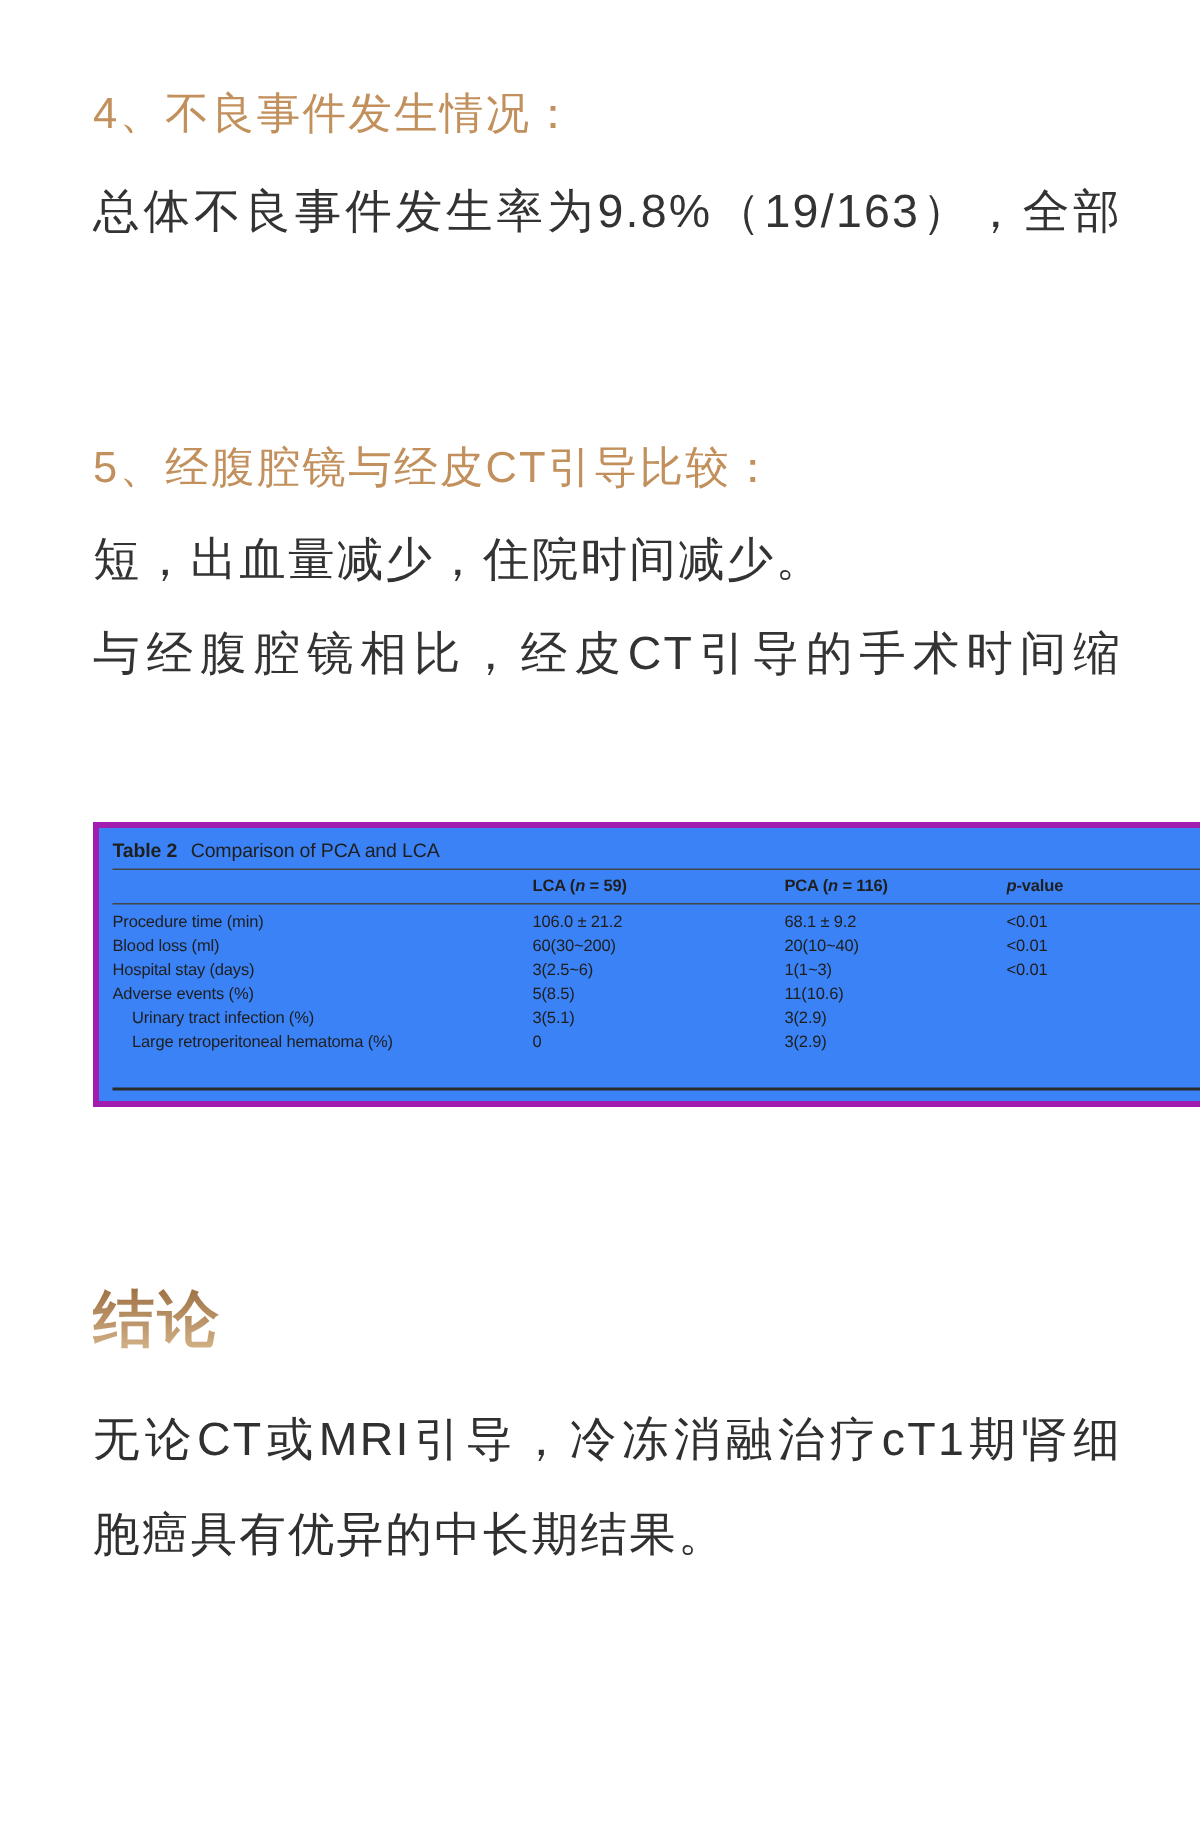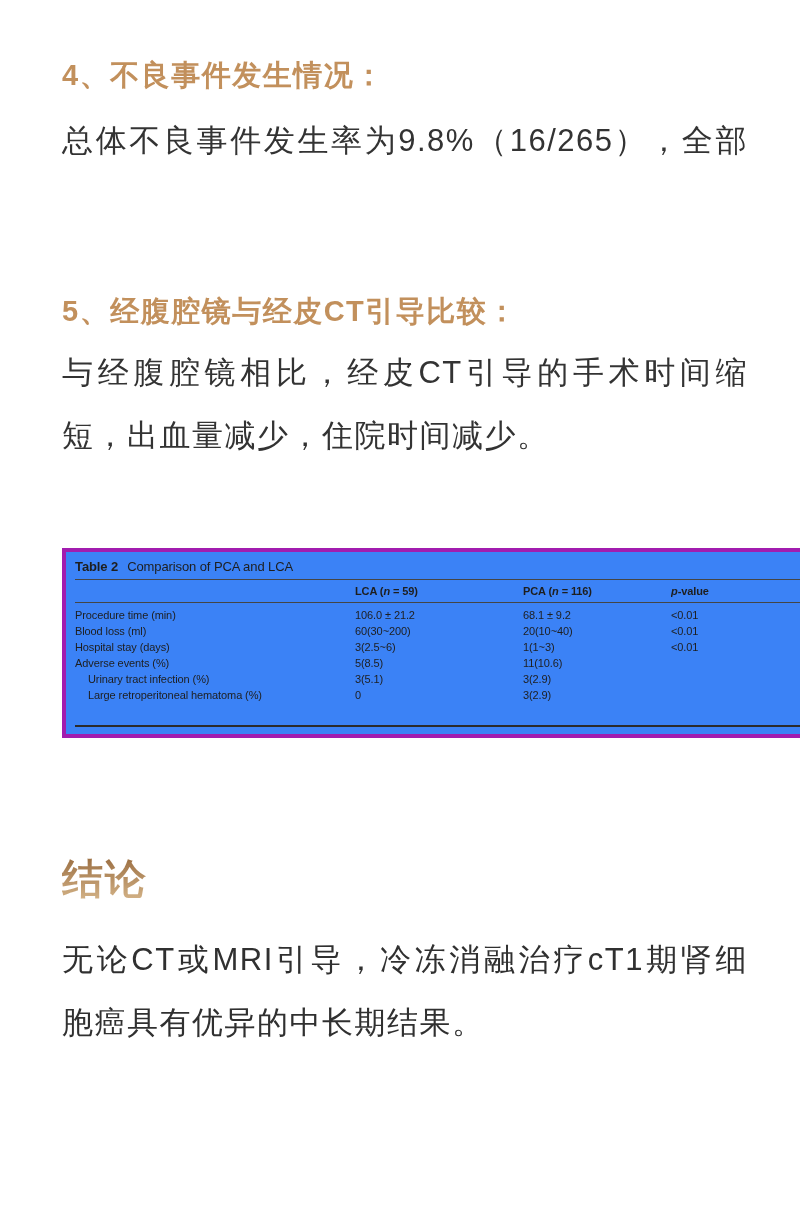--- a/index.html
+++ b/index.html
@@ -21,7 +21,7 @@
     left: 62px; width: 690px;
     margin: 0;
     font-size: 29px;
-    font-weight: 700;
+    font-weight: 400;
     letter-spacing: 1.5px;
     color: #c2905c;
   }

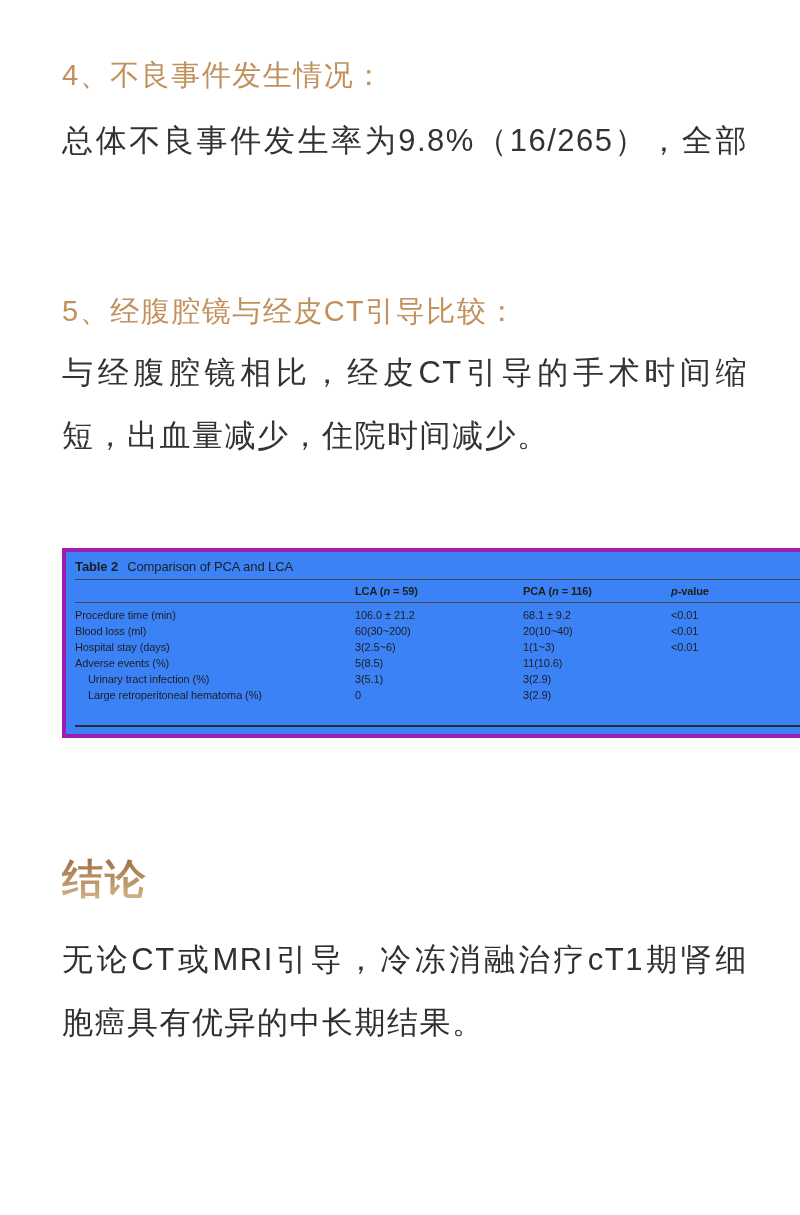--- a/index.html
+++ b/index.html
@@ -107,7 +107,7 @@
   <h2 class="gold-heading" style="top:56px">4、不良事件发生情况：</h2>
 
   <div class="para" style="top:109px">
-    <div class="pline fill">总体不良事件发生率为9.8%（16/265），全部</div>
+    <div class="pline fill">总体不良事件发生率为9.8%（19/163），全部</div>
   </div>
 
   <h2 class="gold-heading" style="top:292px">5、经腹腔镜与经皮CT引导比较：</h2>

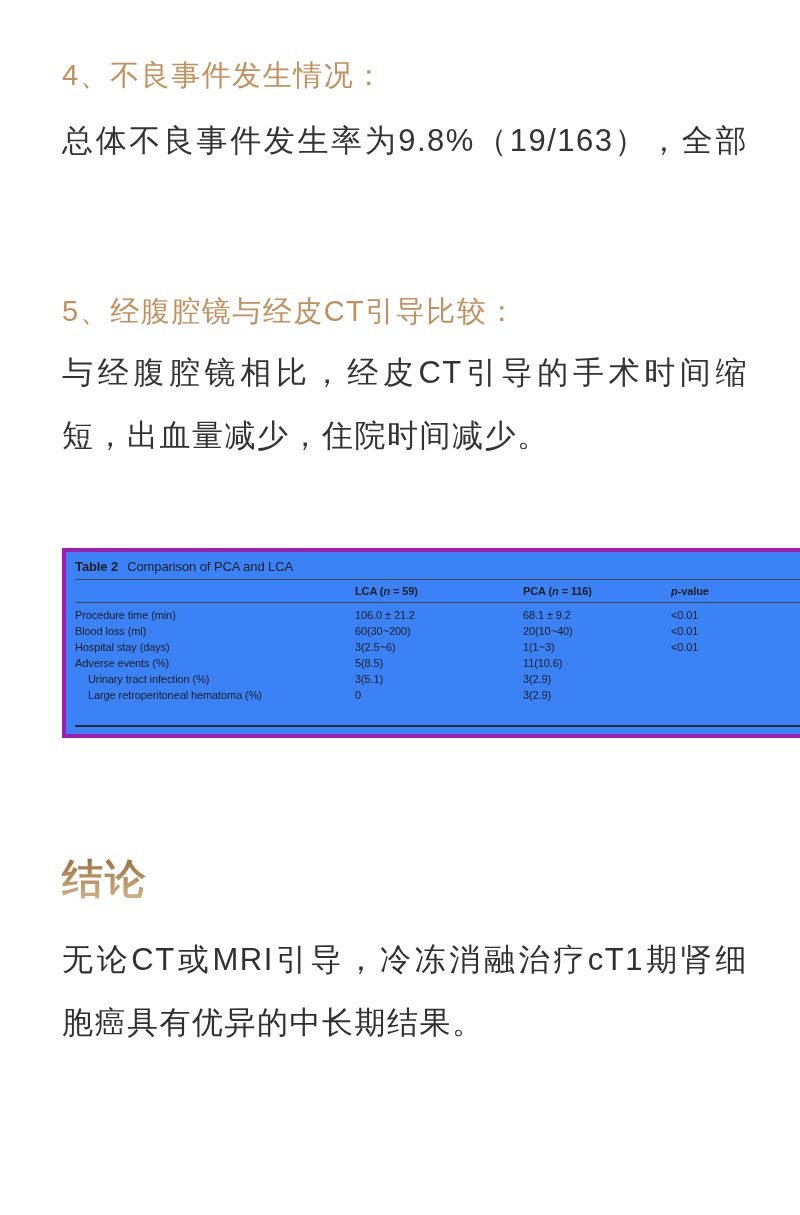--- a/index.html
+++ b/index.html
@@ -113,8 +113,8 @@
   <h2 class="gold-heading" style="top:292px">5、经腹腔镜与经皮CT引导比较：</h2>
 
   <div class="para" style="top:341px">
+    <div class="pline">短，出血量减少，住院时间减少。</div>
     <div class="pline fill">与经腹腔镜相比，经皮CT引导的手术时间缩</div>
-    <div class="pline">短，出血量减少，住院时间减少。</div>
   </div>
 
   <div class="ttable">

